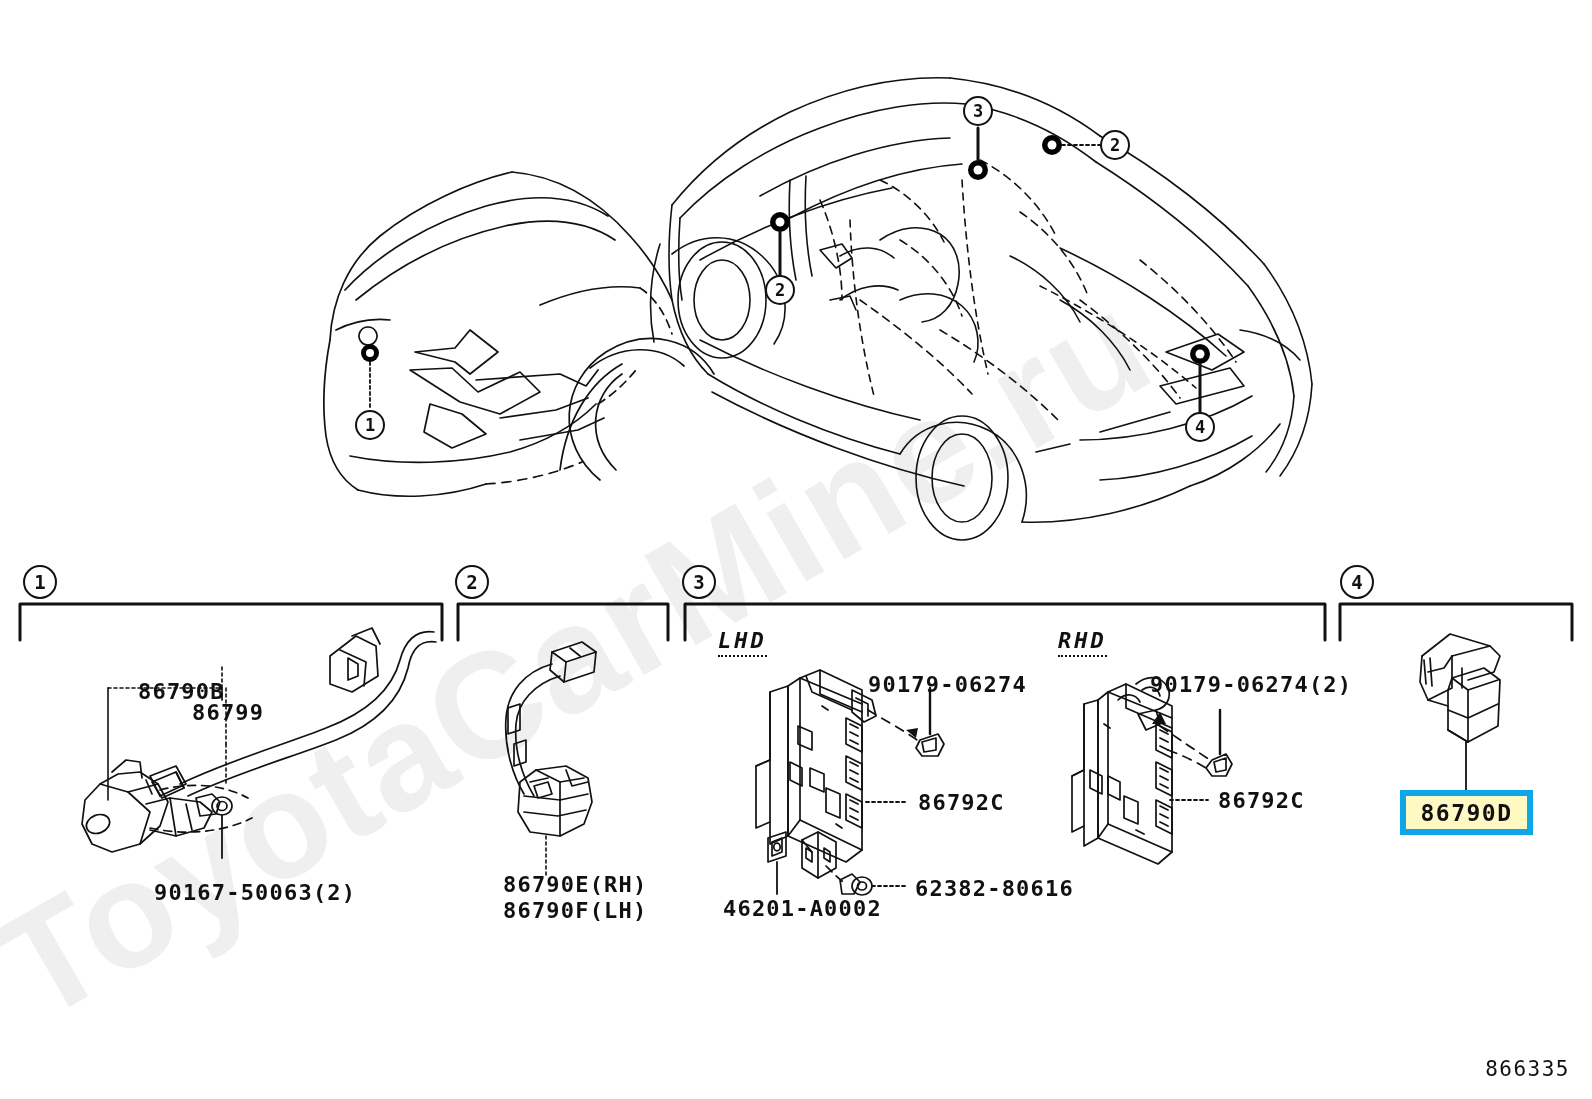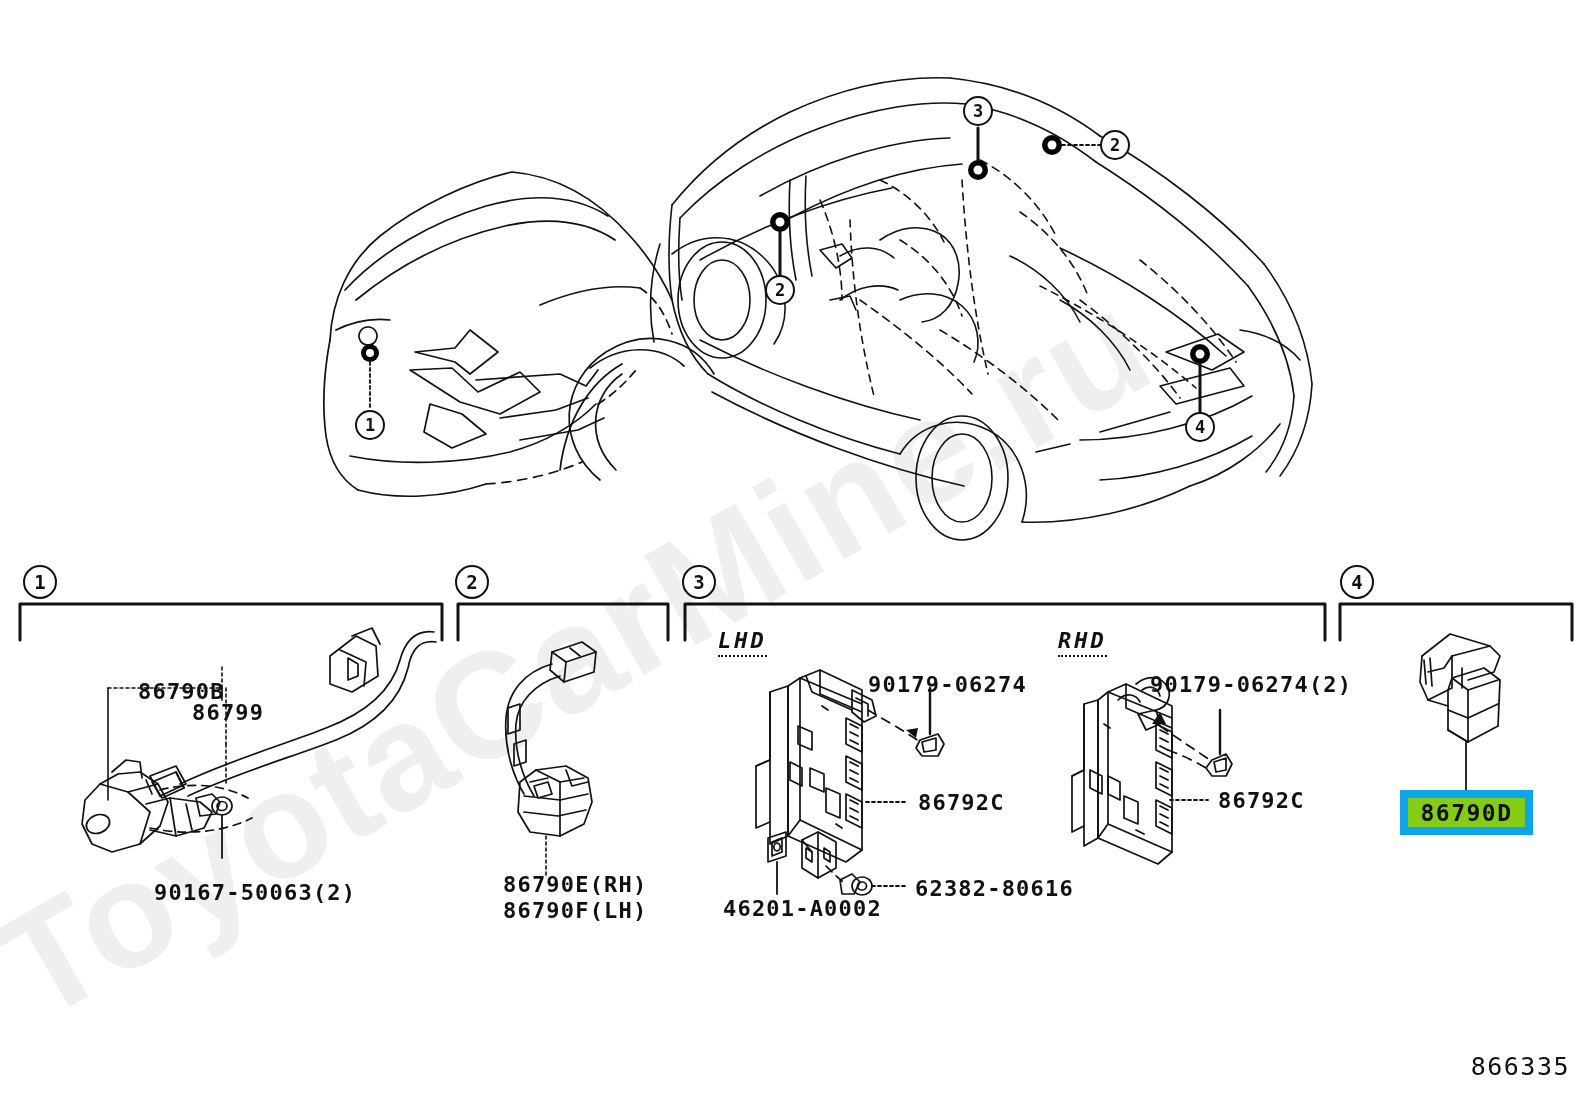--- a/index.html
+++ b/index.html
@@ -52,8 +52,8 @@
   
   .hl{
     position:absolute;
-    border:8px solid #0ea5e9;
-    background:#84cc16;
+    border:6px solid #0ea5e9;
+    background:#fef9c3;
     display:flex;align-items:center;justify-content:center;
     box-sizing:border-box;
   }

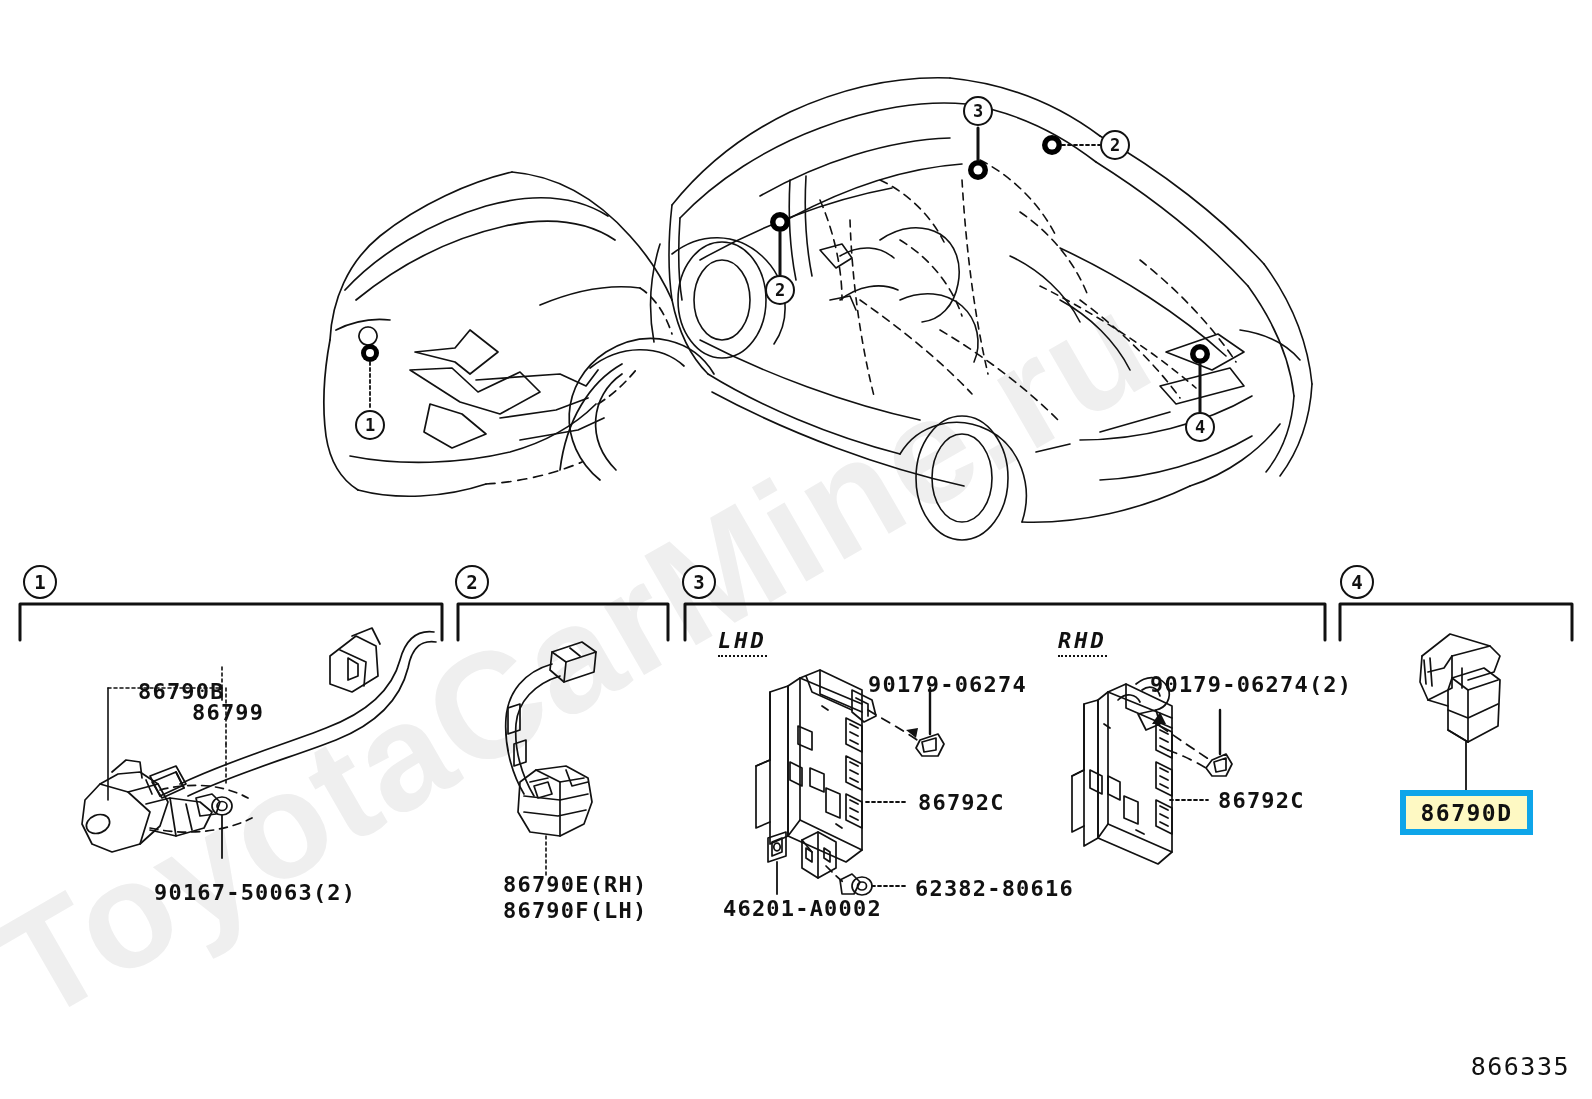--- a/index.html
+++ b/index.html
@@ -46,7 +46,7 @@
   .pagecode{
     position:absolute;right:22px;bottom:18px;
     font-family:"DejaVu Sans Mono","Liberation Mono",monospace;
-    font-size:25px;letter-spacing:1.5px;color:#111;
+    font-size:21px;letter-spacing:1.5px;color:#111;
   }
 
   

